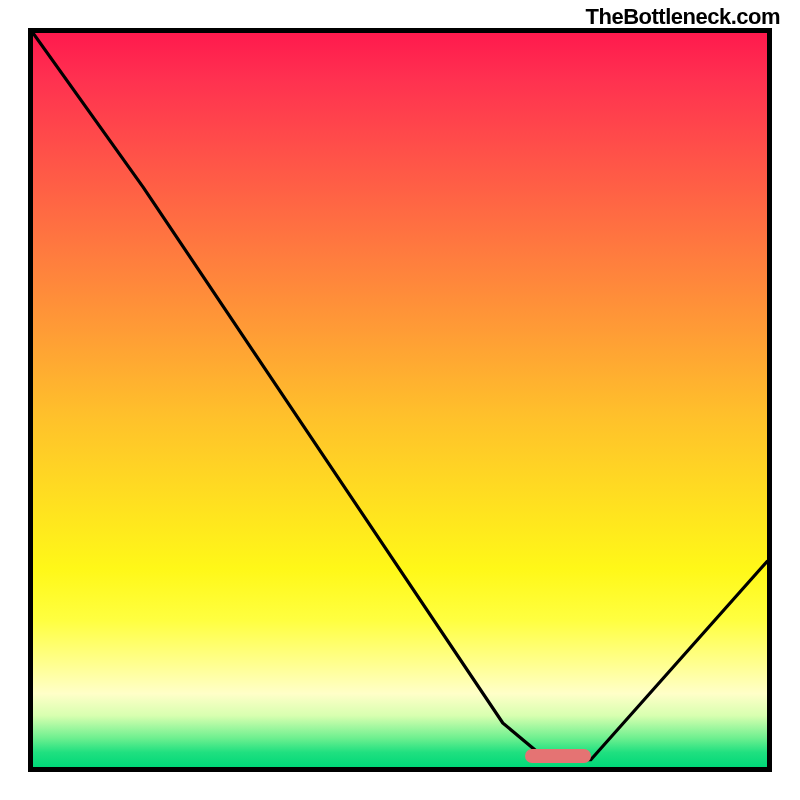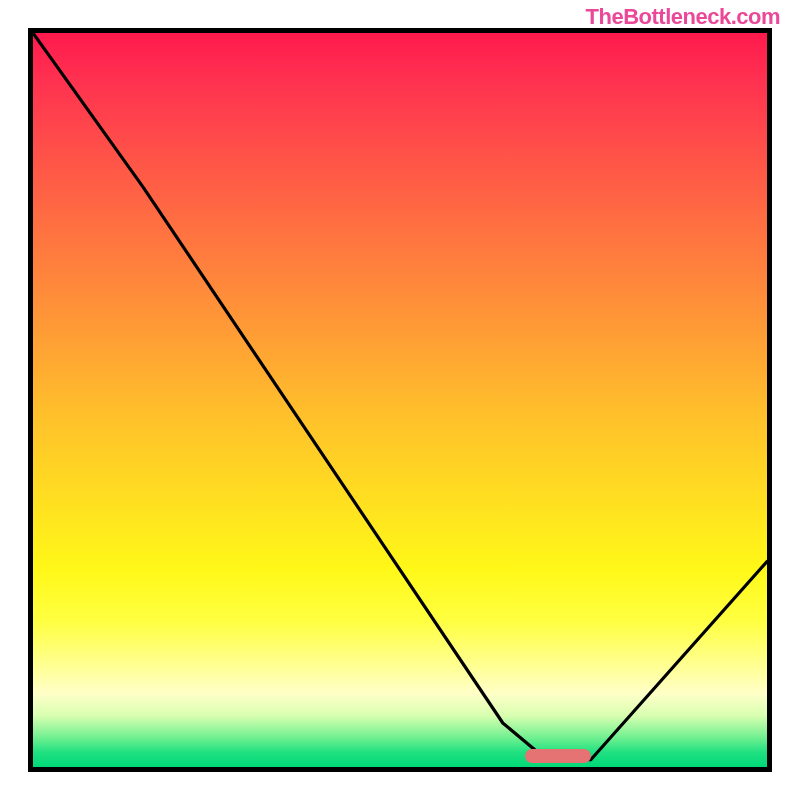--- a/index.html
+++ b/index.html
@@ -16,7 +16,7 @@
     right: 20px;
     font-size: 22px;
     font-weight: bold;
-    color: #ec4899;
+    color: #000000;
     letter-spacing: -0.5px;
   }
   .plot-area {

